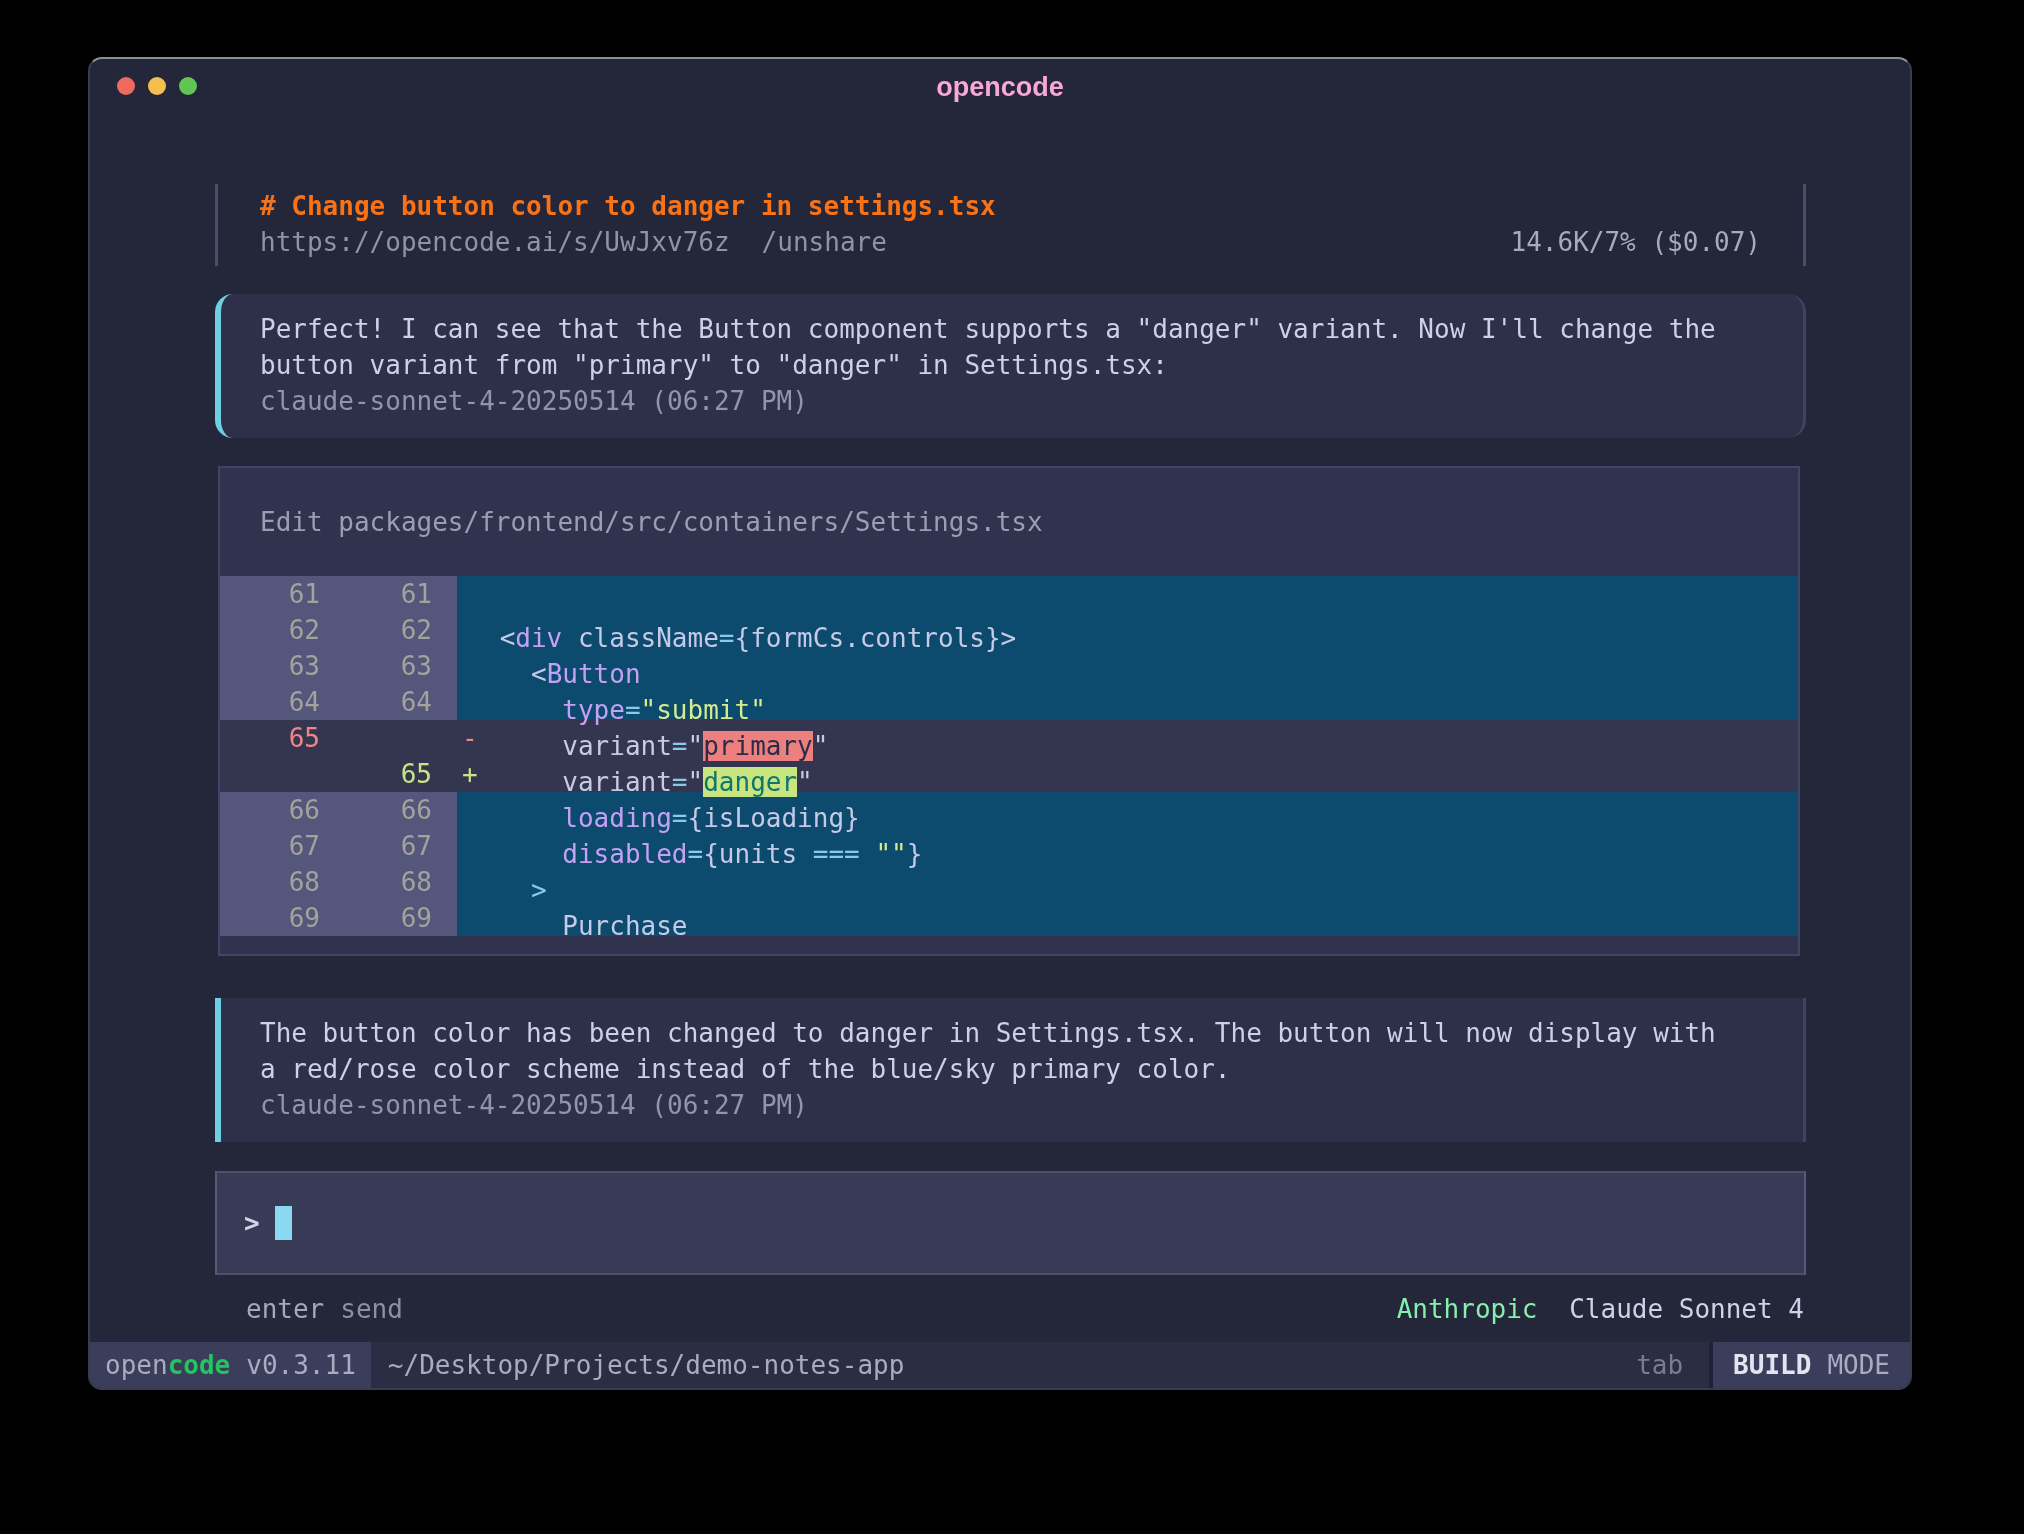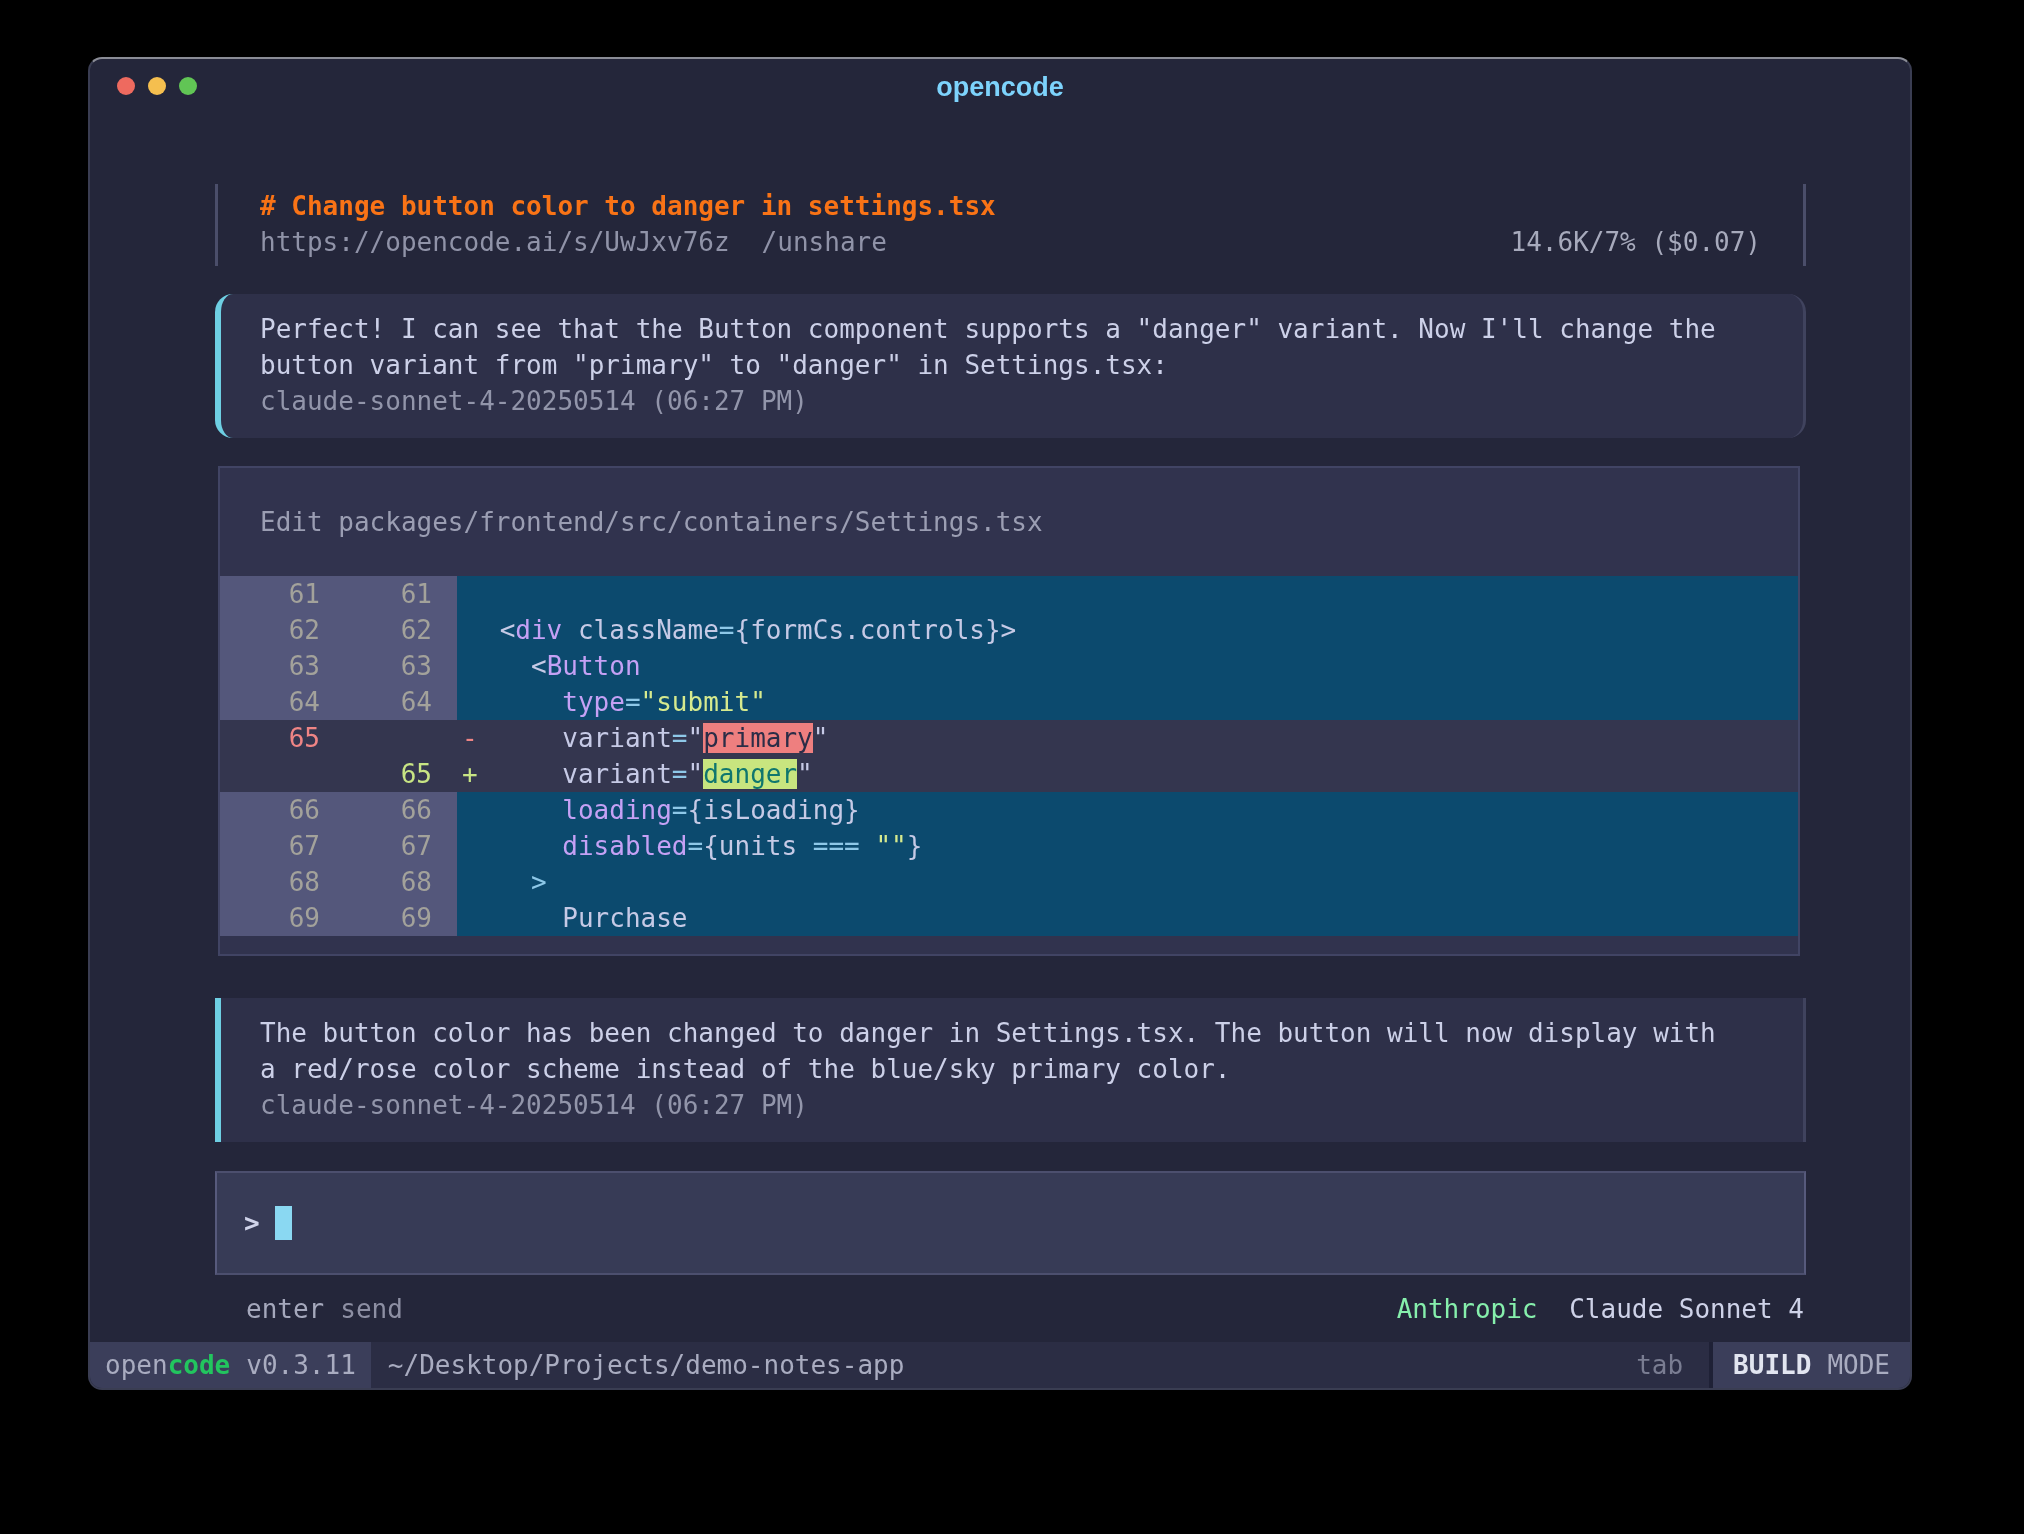--- a/index.html
+++ b/index.html
@@ -22,7 +22,7 @@
   .light.green { background: #61c555; }
   .wtitle {
     position: absolute; left: 0; right: 0; text-align: center; top: 13px;
-    font-family: "Liberation Sans", sans-serif; font-weight: bold; font-size: 27px; color: #7dd3fc;
+    font-family: "Liberation Sans", sans-serif; font-weight: bold; font-size: 27px; color: #f9a8d4;
   }
 
   

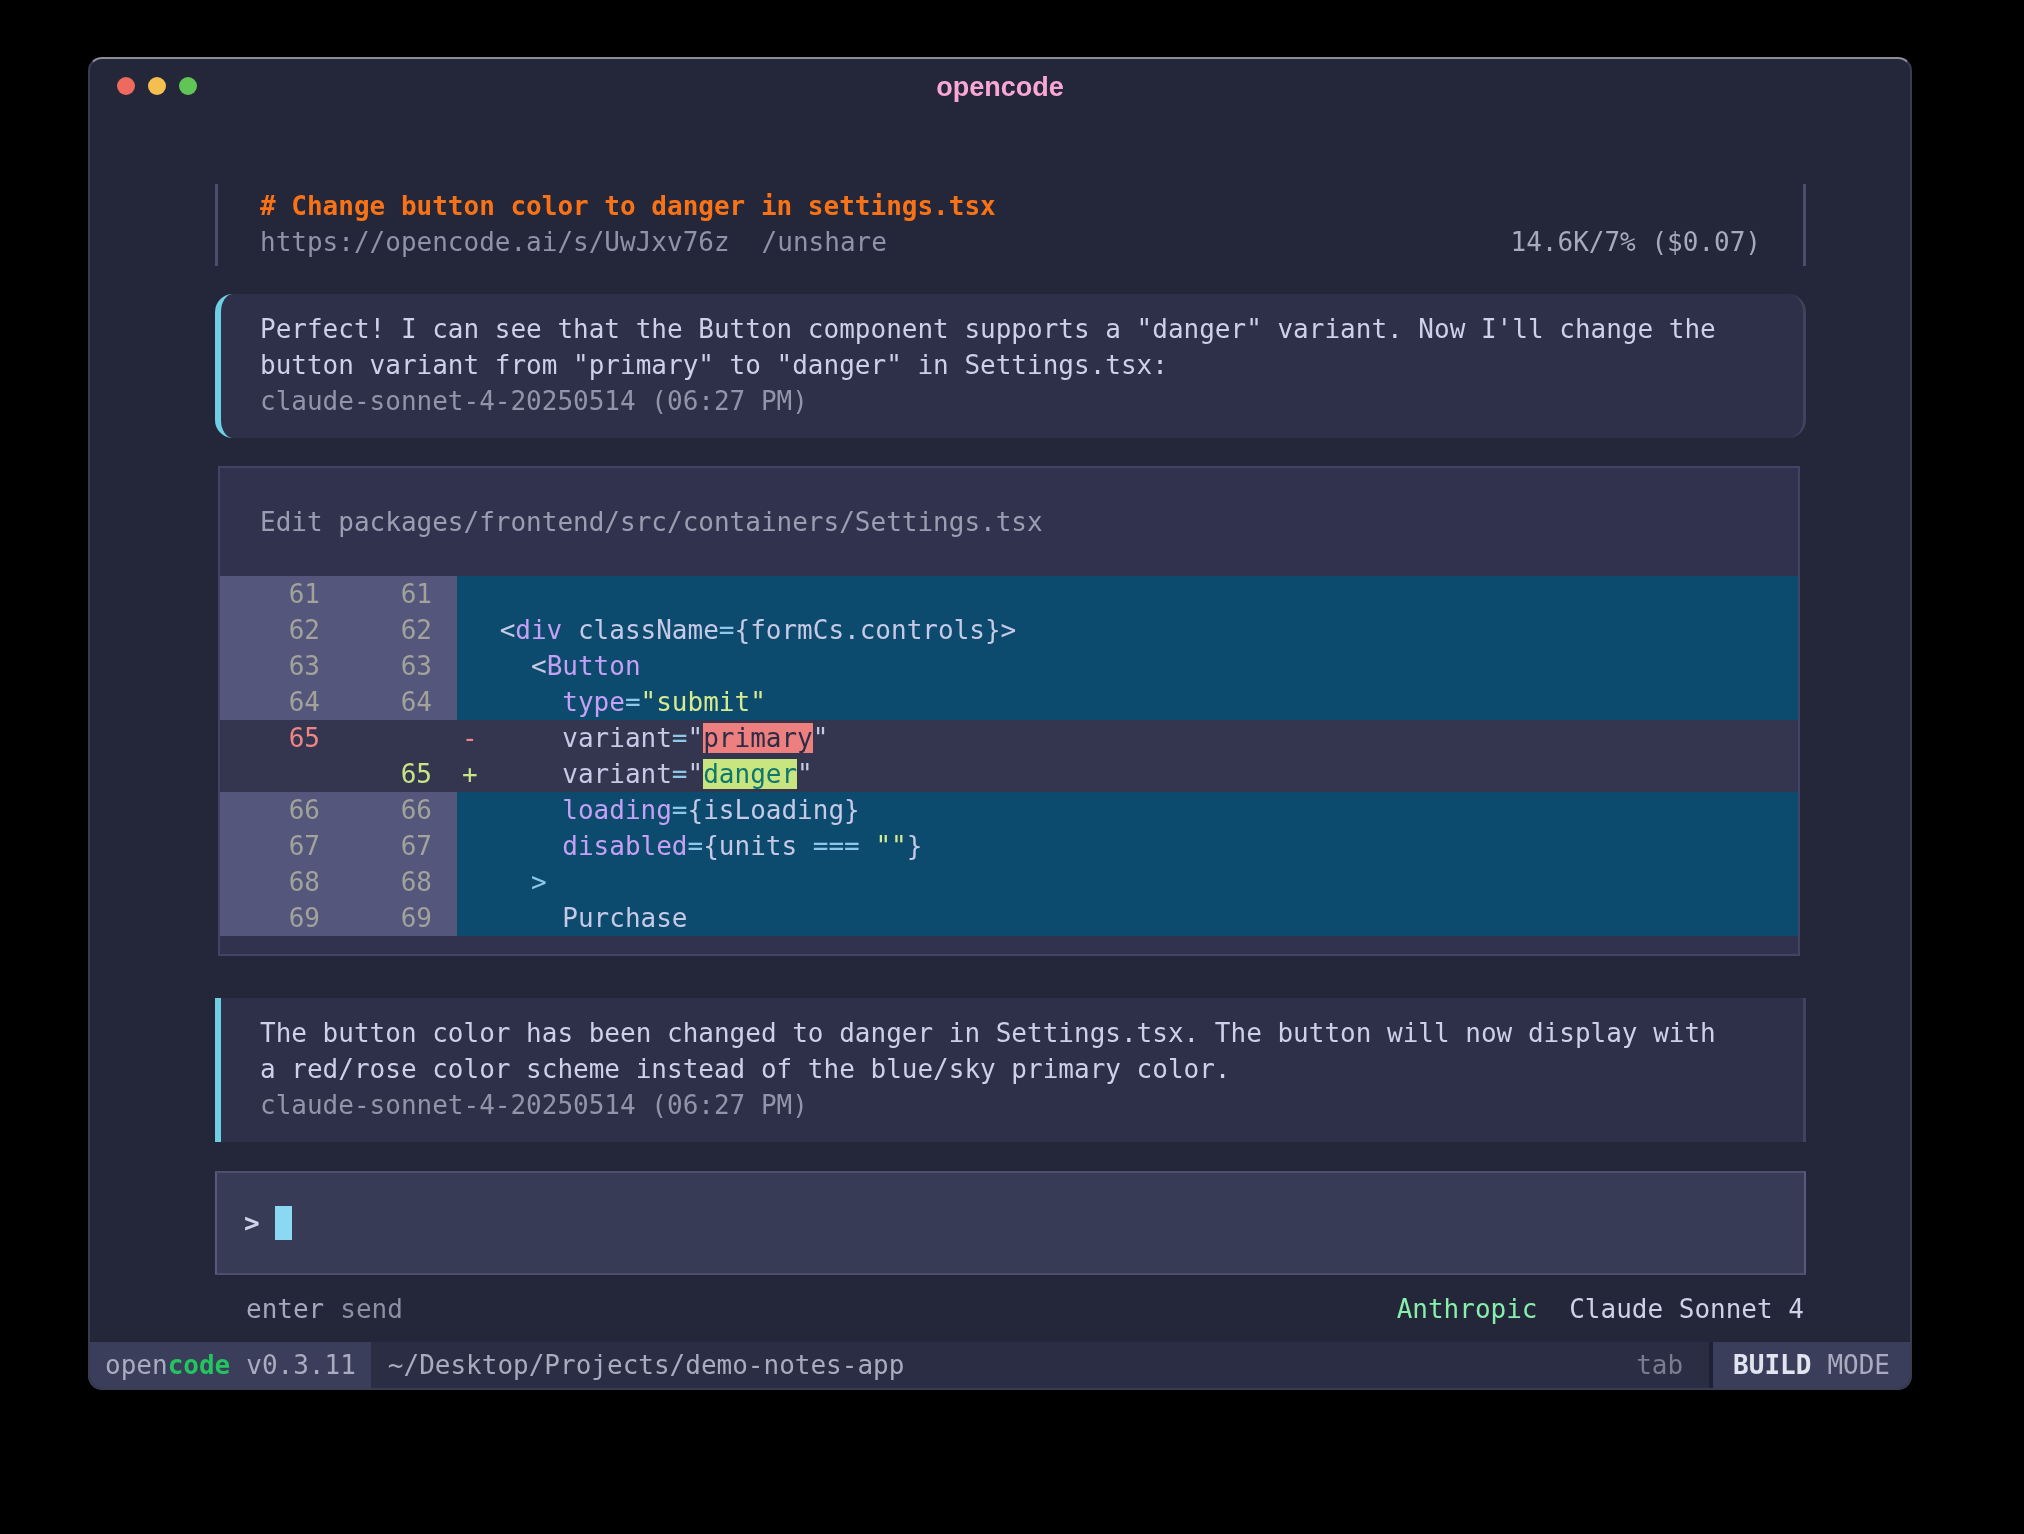--- a/index.html
+++ b/index.html
@@ -59,7 +59,7 @@
   .gold { width: 118px; padding-right: 18px; }
   .gnew { width: 119px; padding-right: 25px; }
   .sign { width: 27px; padding-left: 5px; flex: 0 0 auto; }
-  .code { white-space: pre; }
+  .code { white-space: pre; margin-top: 8px; }
   .drow.del, .drow.add { background: #34364f; }
   .drow.del .gut, .drow.add .gut { background: transparent; }
   .drow.del .gold, .drow.del .sign { color: #ef8585; }

